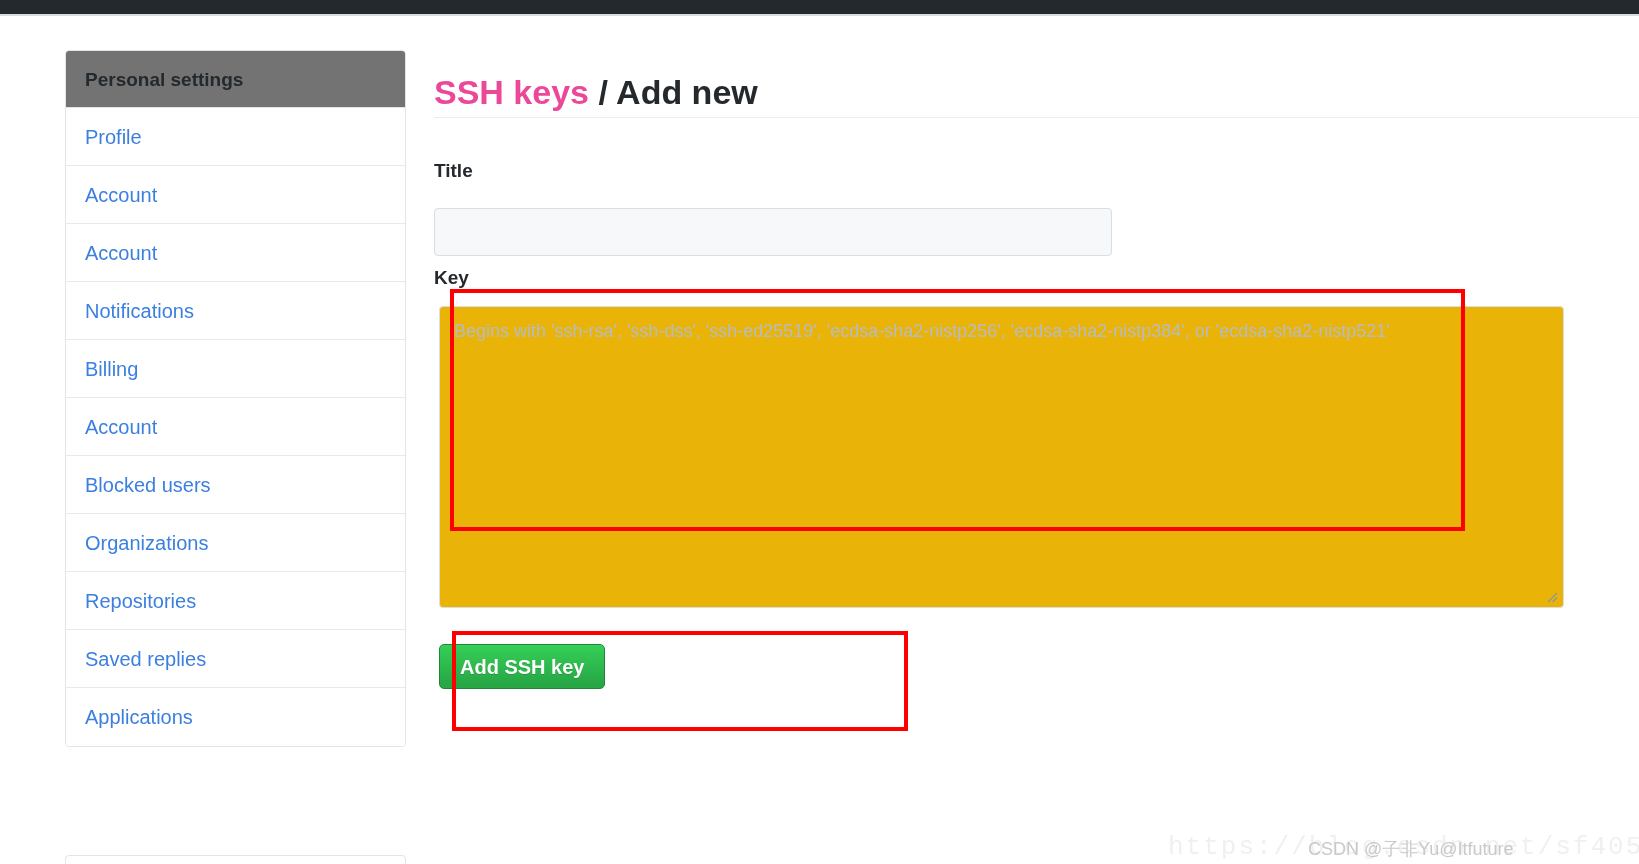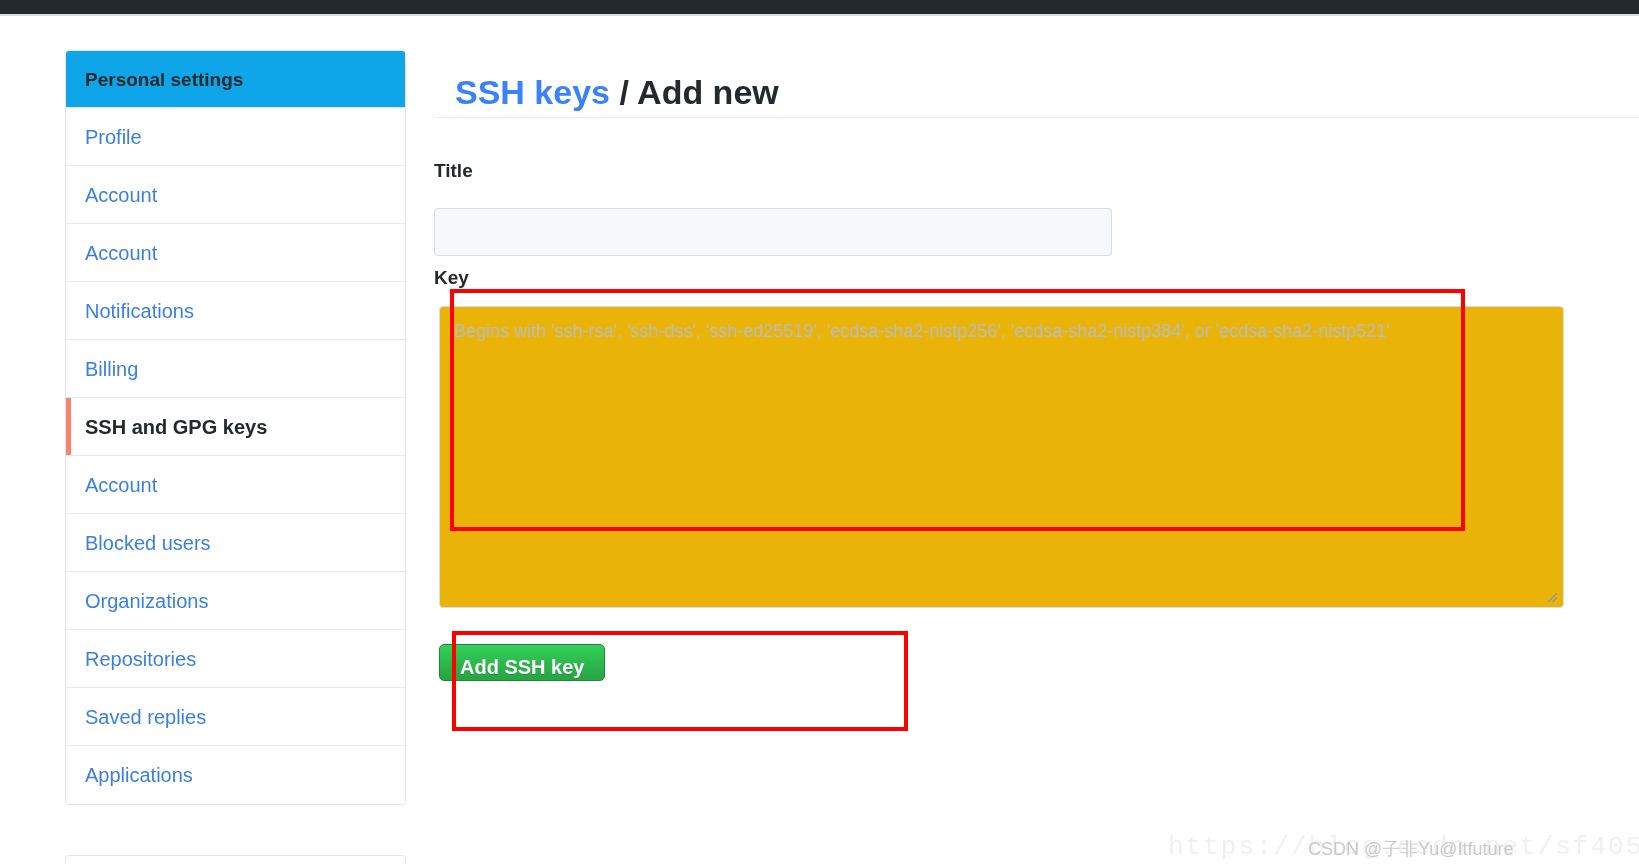--- a/index.html
+++ b/index.html
@@ -55,7 +55,7 @@
   .sidebar-header {
     height: 57px;
     line-height: 57px;
-    background: #0ea5e9;
+    background: #737373;
     border-bottom: 1px solid #e1e4e8;
     padding-left: 19px;
     font-size: 19px;

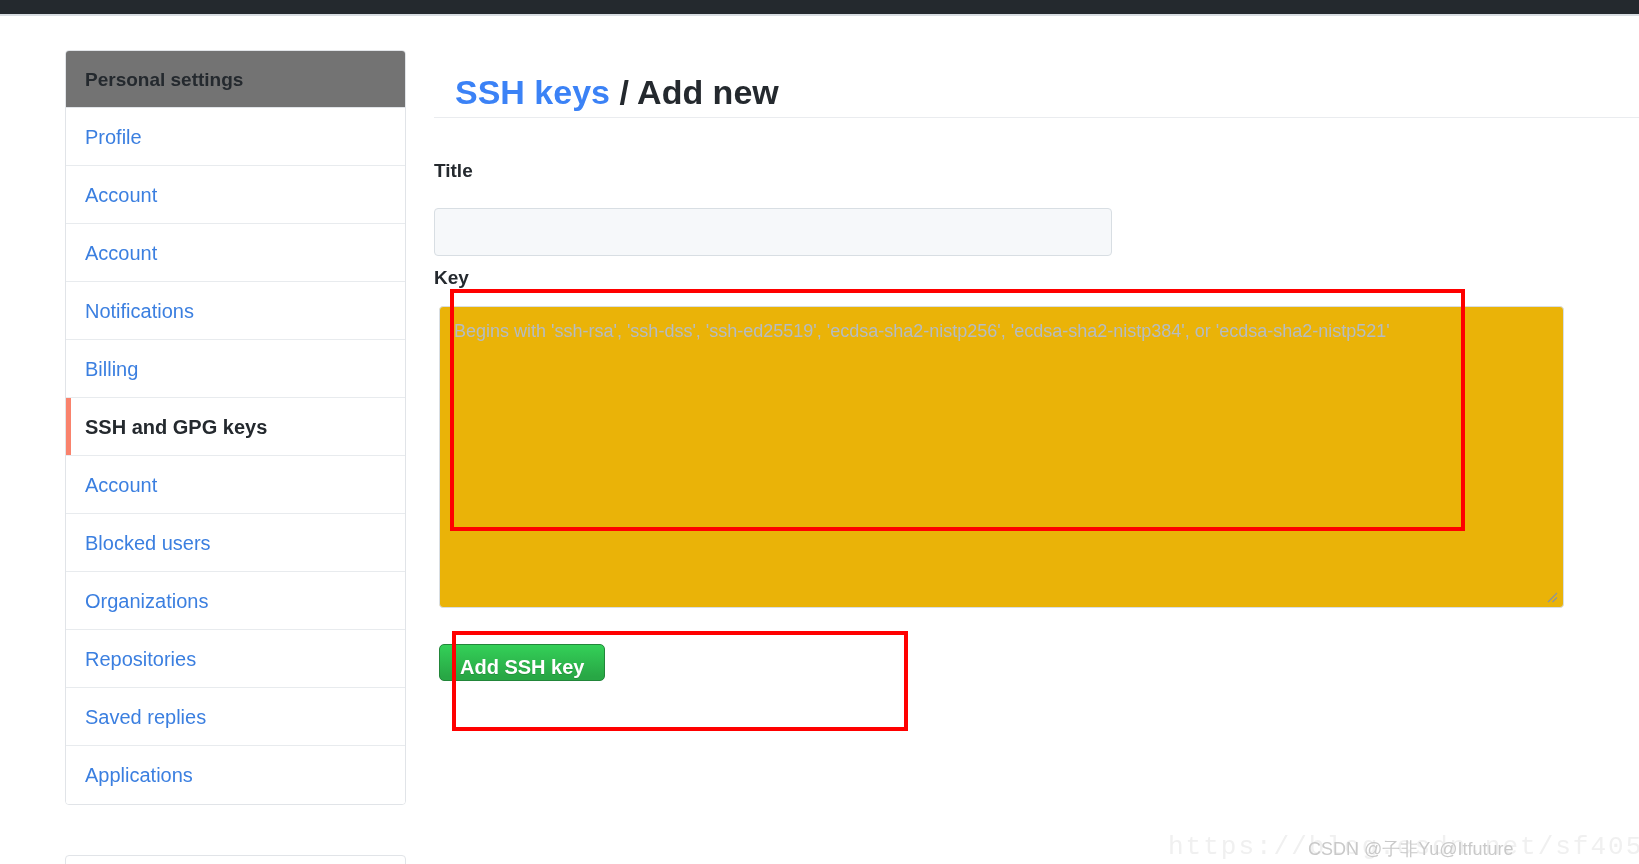--- a/index.html
+++ b/index.html
@@ -115,9 +115,8 @@
     white-space: nowrap;
   }
   .page-title .link {
-    color: #3b82f6;
+    color: #ec4899;
     cursor: pointer;
-    margin-left: 21px;
   }
   .title-rule {
     position: absolute;

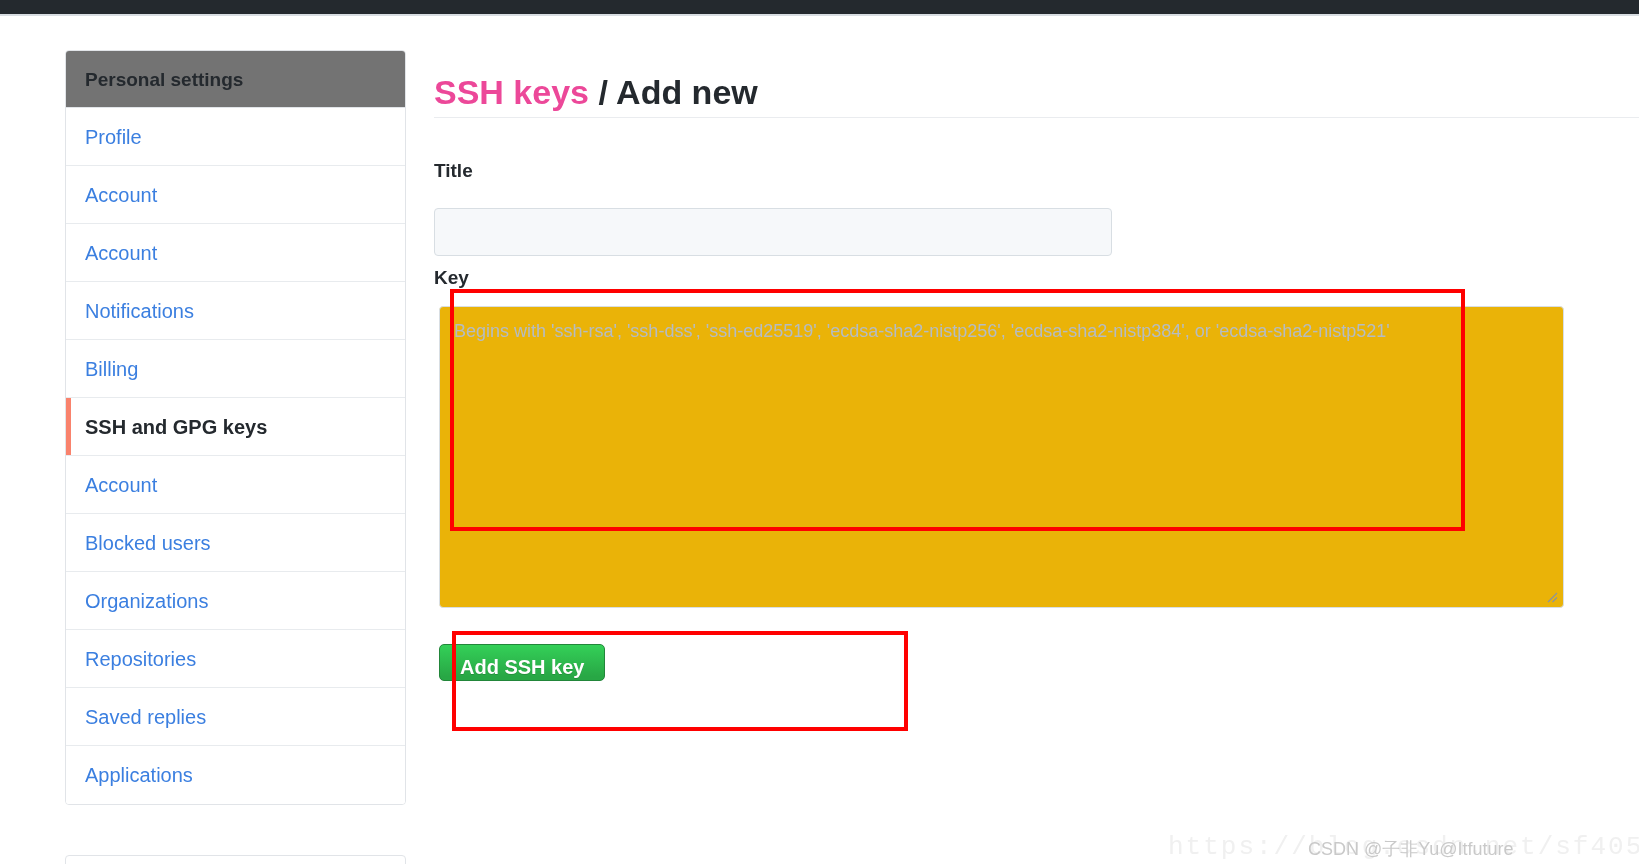--- a/index.html
+++ b/index.html
@@ -274,9 +274,6 @@
     <div class="nav-item">
       <span>Billing</span>
     </div>
-    <div class="nav-item active">
-      <span>SSH and GPG keys</span>
-    </div>
     <div class="nav-item">
       <span>Account</span>
     </div>

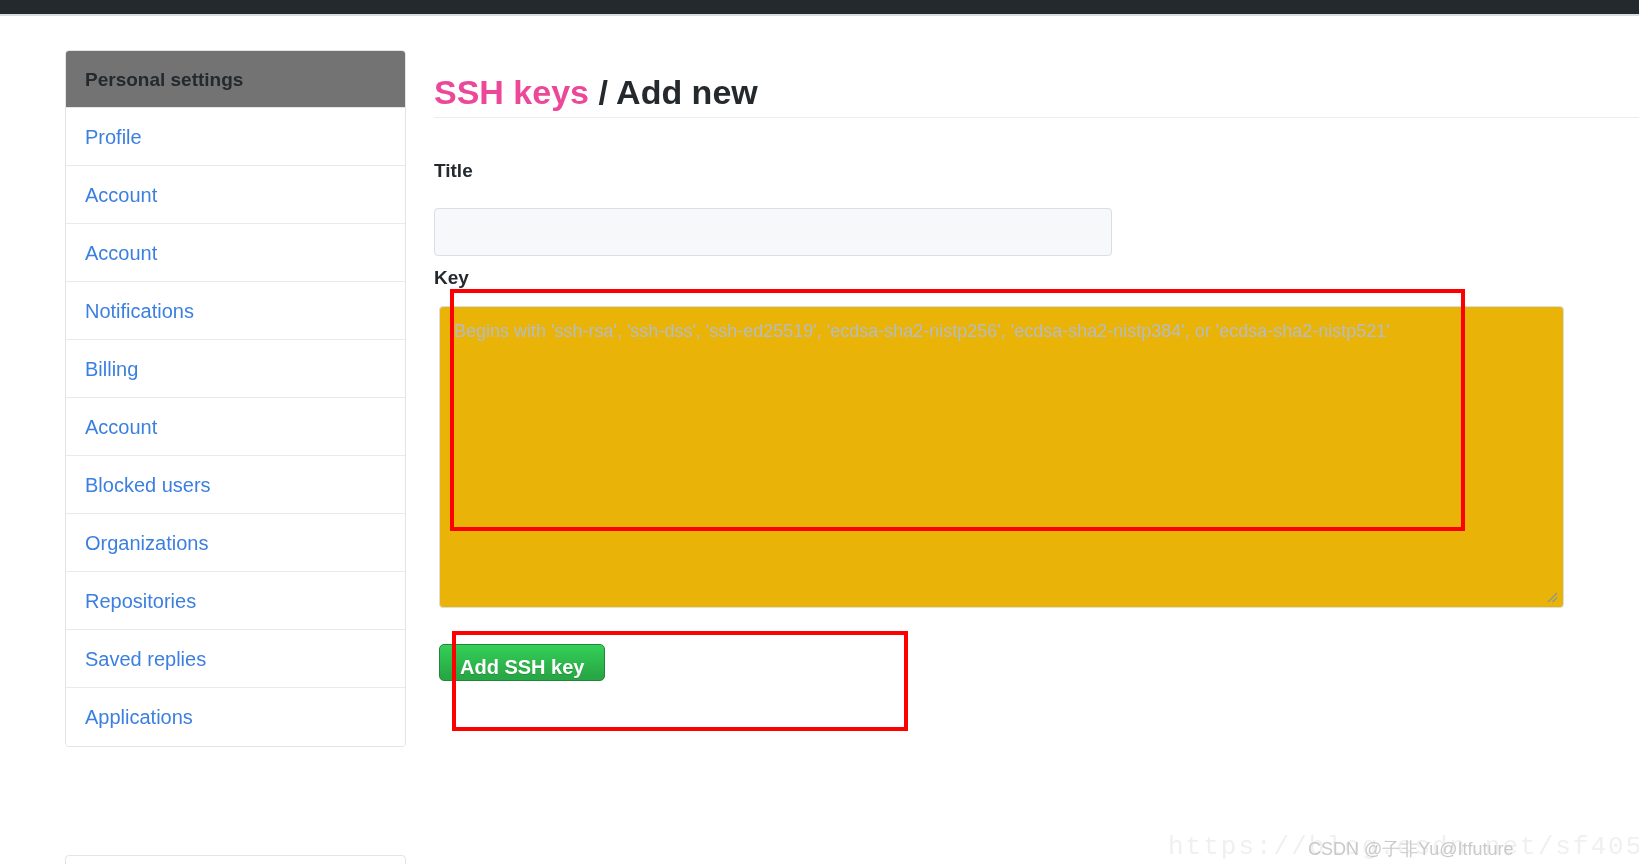--- a/index.html
+++ b/index.html
@@ -200,7 +200,7 @@
     left: 439px;
     top: 628px;
     padding: 0 20px;
-    height: 37px;
+    height: 45px;
     line-height: 45px;
     border: 1px solid #22863a;
     border-radius: 5px;

